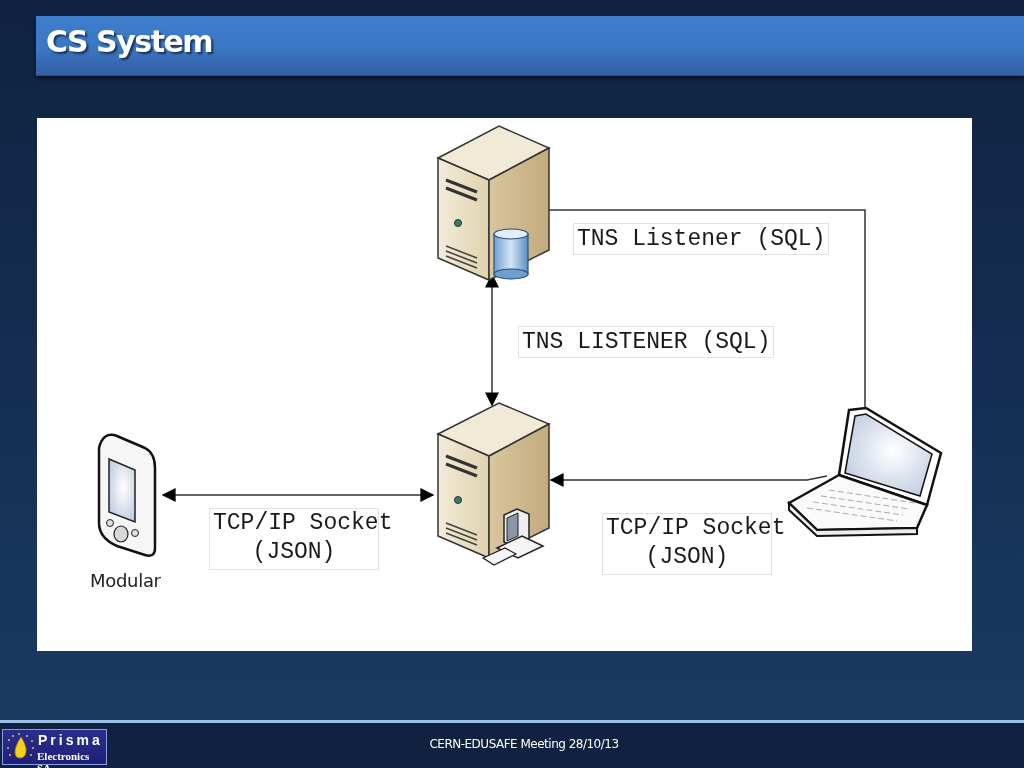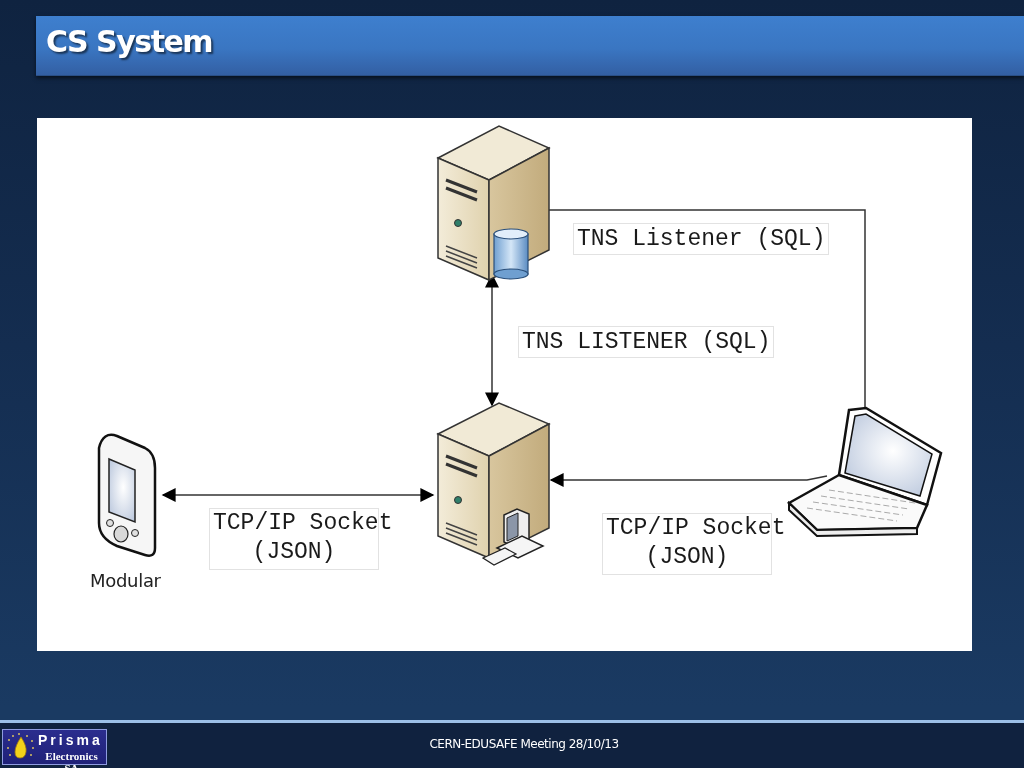--- a/index.html
+++ b/index.html
@@ -53,7 +53,7 @@
   .logo {
     position: absolute; left: 2px; top: 6px; width: 105px; height: 36px;
     background: linear-gradient(180deg, #2b2d8e 0%, #1f2178 100%);
-    border: 1px solid #8e9be0; box-sizing: border-box; text-align: center;
+    border: 1px solid #8e9be0; box-sizing: border-box;
   }
   .logo-name {
     position: absolute; left: 35px; top: 2px; font-family: "Liberation Sans", sans-serif;

